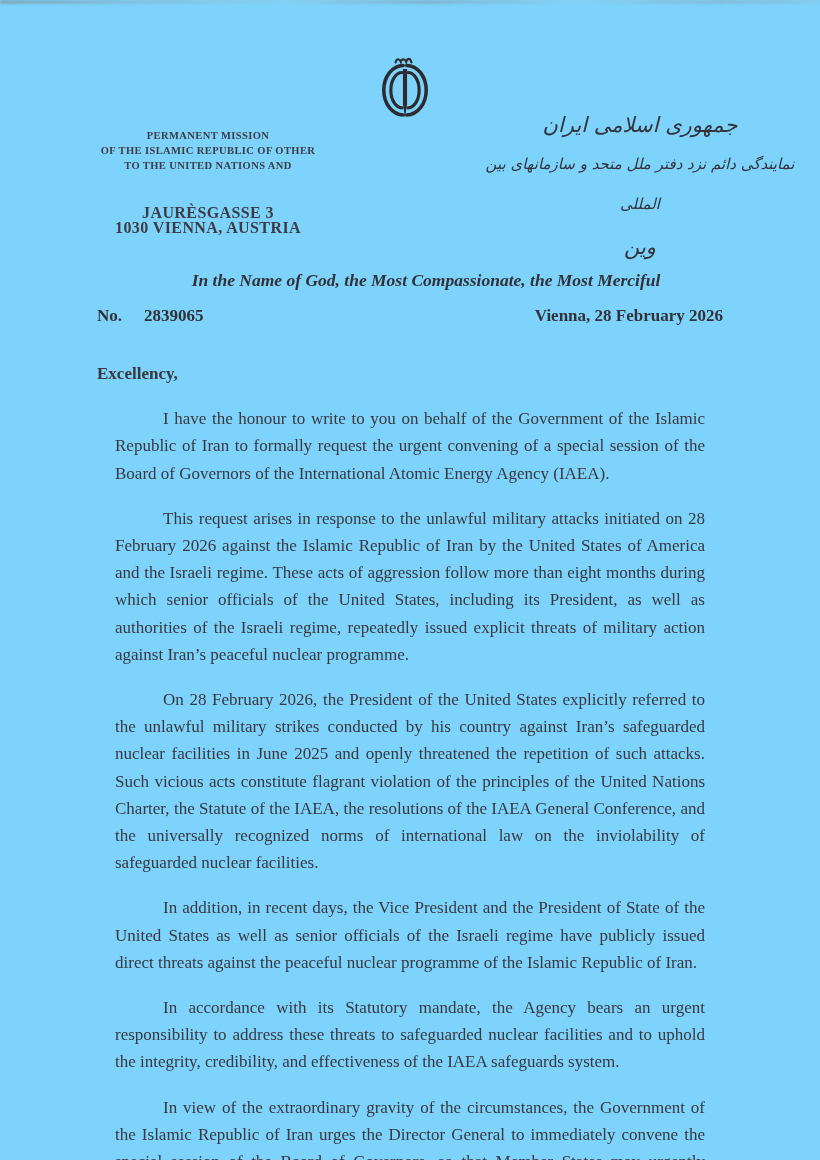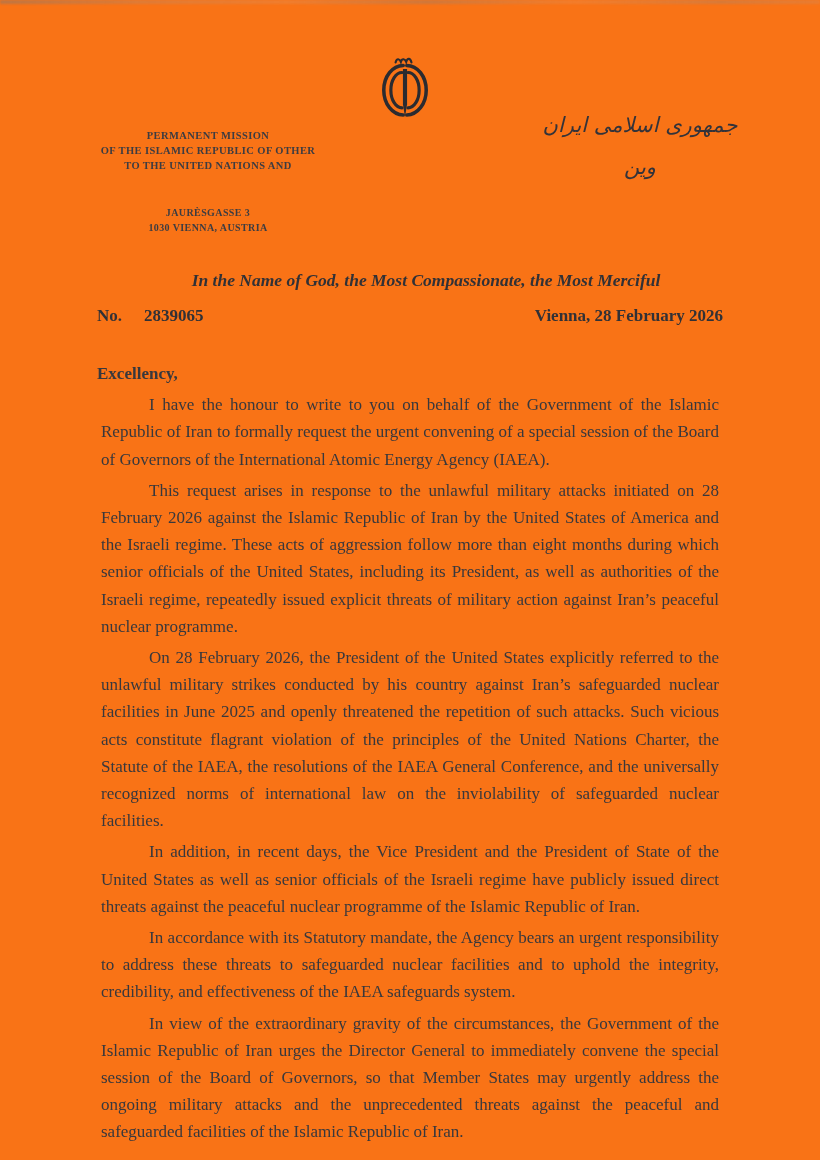--- a/index.html
+++ b/index.html
@@ -11,7 +11,7 @@
   .page{
     position:relative;
     width:820px;height:1160px;
-    background:#f97316;
+    background:#7dd3fc;
     overflow:hidden;
     color:#35353a;
   }

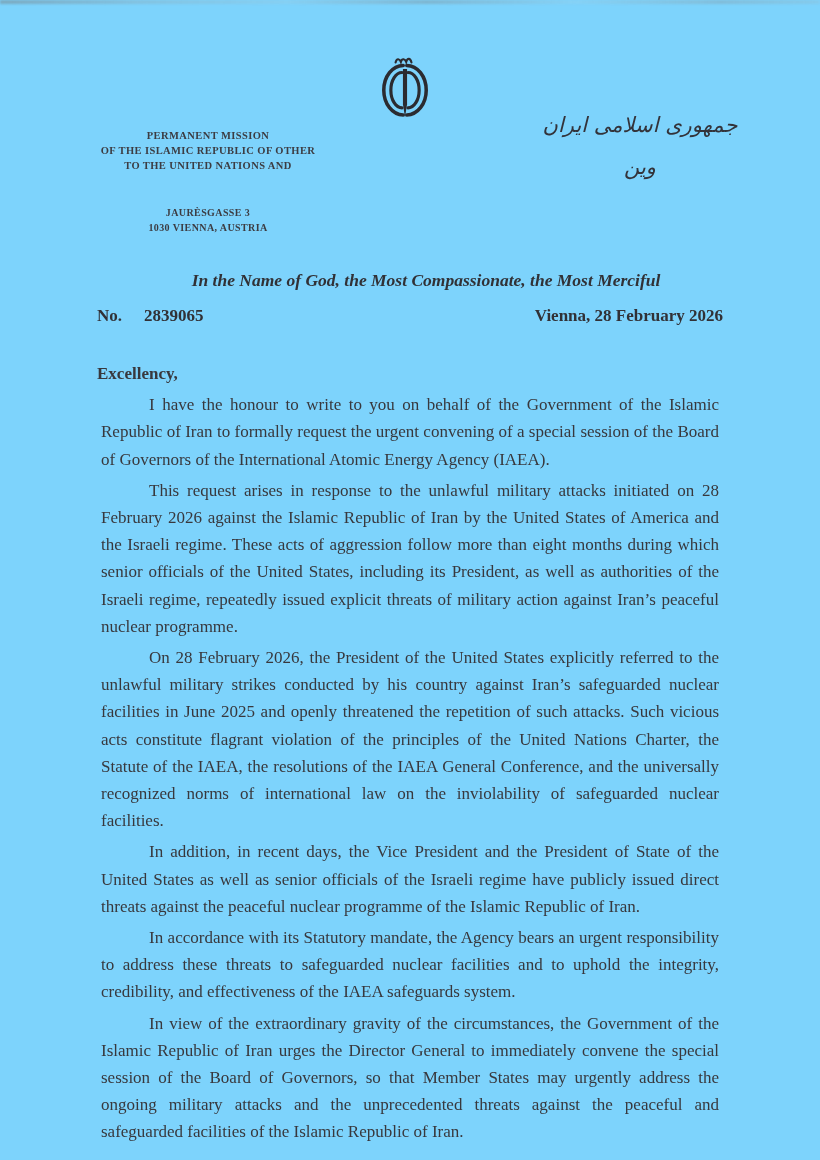--- a/index.html
+++ b/index.html
@@ -112,6 +112,7 @@
 
   <div class="persian-block">
     <div class="persian-line1">جمهوری اسلامی ایران</div>
+    <div class="persian-line2">نمایندگی دائم نزد دفتر ملل متحد و سازمانهای بین المللی</div>
     <div class="persian-line3">وین</div>
   </div>
 

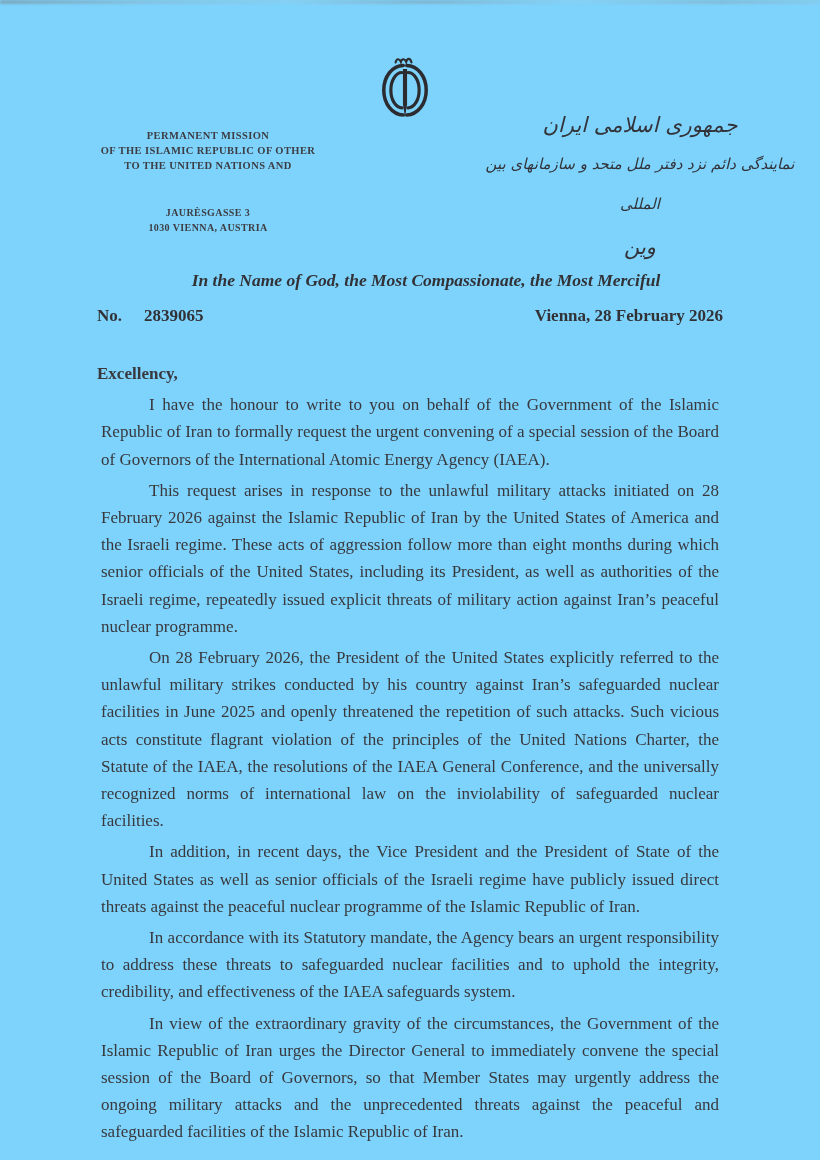--- a/index.html
+++ b/index.html
@@ -39,7 +39,7 @@
   .address-block{
     position:absolute;left:62px;top:205px;width:292px;
     text-align:center;font-weight:bold;
-    font-size:10px;line-height:15px;letter-spacing:.4px;
+    font-size:16px;line-height:15px;letter-spacing:.4px;
     color:#3c3c42;
   }
   .persian-block{

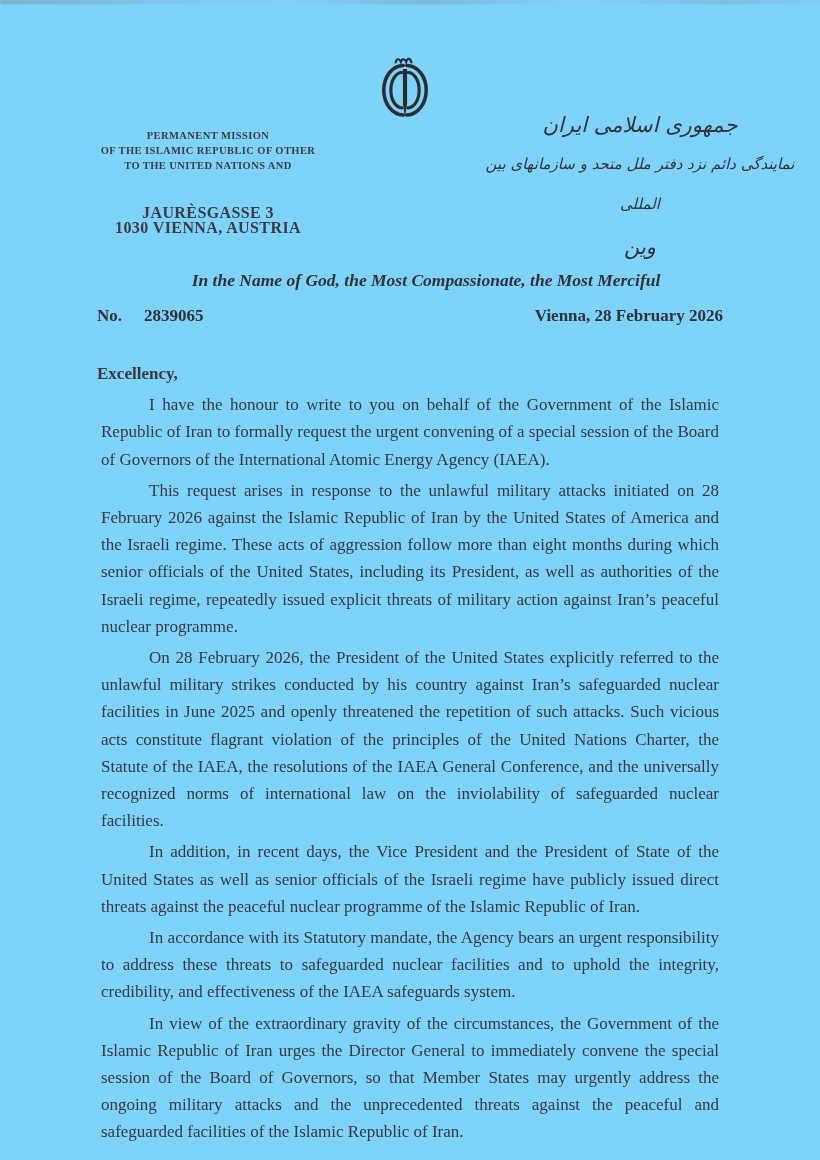--- a/index.html
+++ b/index.html
@@ -72,7 +72,7 @@
   }
   .salutation{font-weight:bold;margin:0 0 1px 0;font-size:17px;}
   .letter-body p{
-    margin:4px;
+    margin:18px;
     text-indent:48px;
   }
 </style>

